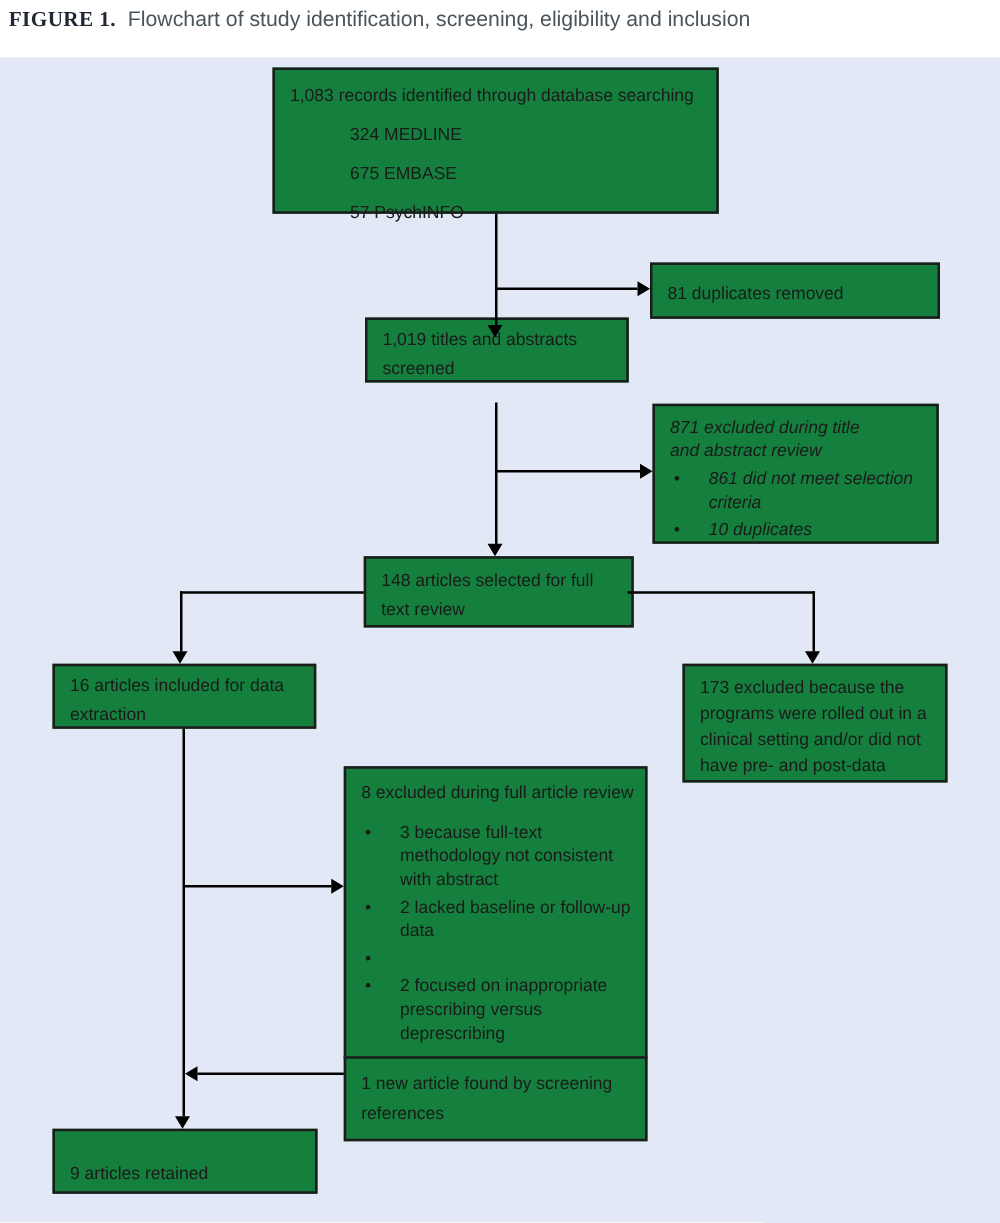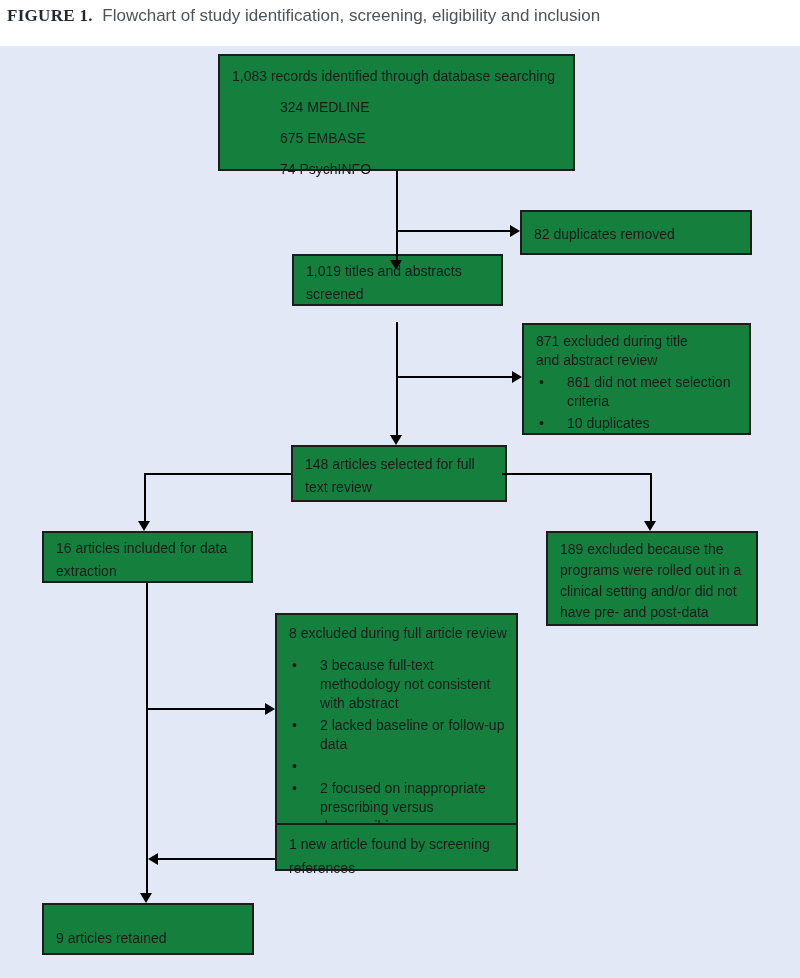--- a/index.html
+++ b/index.html
@@ -54,7 +54,7 @@
     <div>1,083 records identified through database searching</div>
     <div class="src">324 MEDLINE</div>
     <div class="src">675 EMBASE</div>
-    <div class="src">74 PsychINFO</div>
+    <div class="src">57 PsychINFO</div>
   </div>
 
   <div class="box simple b-dup">

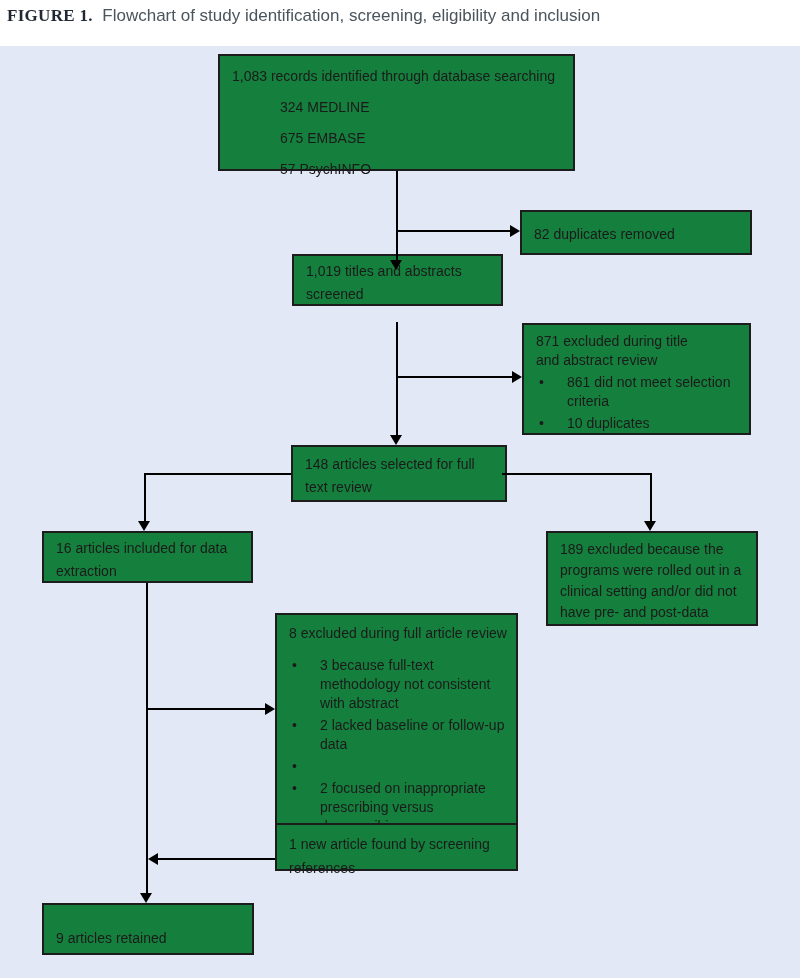--- a/index.html
+++ b/index.html
@@ -58,7 +58,7 @@
   </div>
 
   <div class="box simple b-dup">
-    <div>82 duplicates removed</div>
+    <div>81 duplicates removed</div>
   </div>
 
   <div class="box simple b-screened">

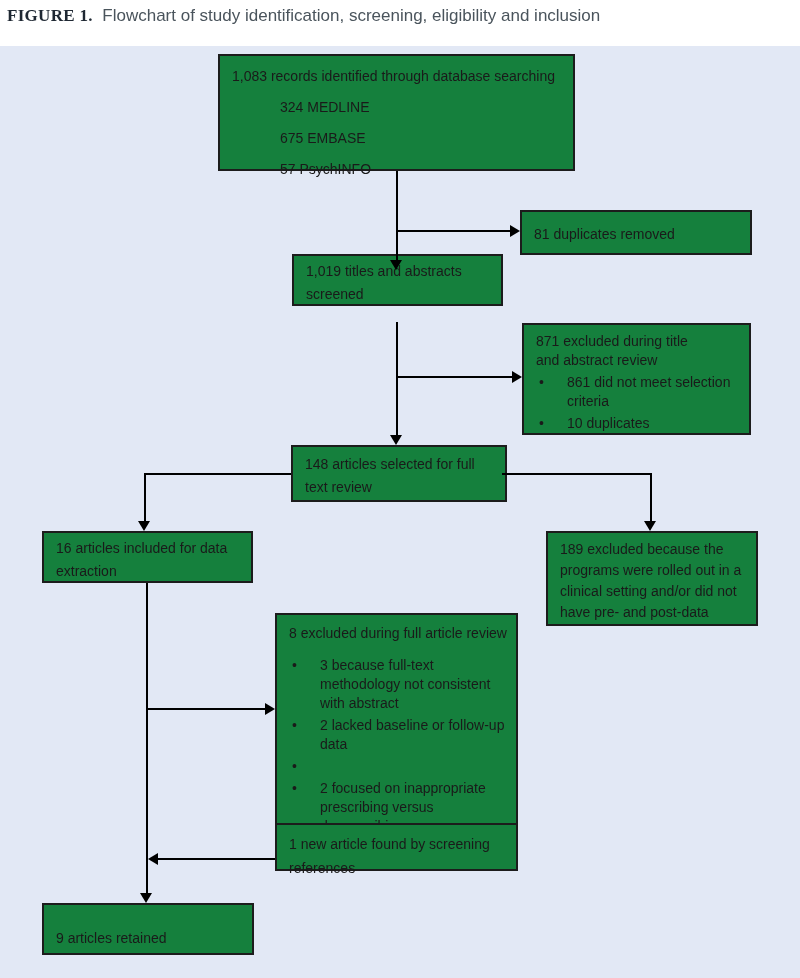--- a/index.html
+++ b/index.html
@@ -18,7 +18,7 @@
   .src{margin-left:48px;margin-top:11px;}
   .b-dup{left:520px;top:210px;width:232px;height:45px;padding-top:11px;}
   .b-screened{left:292px;top:254px;width:211px;height:52px;padding-top:4px;}
-  .b-excl-ta{left:522px;top:323px;width:229px;height:112px;padding:7px 0 0 0;}
+  .b-excl-ta{left:522px;top:323px;width:229px;height:112px;padding:7px 0 0 0;font-style:italic;}
   .b-fulltext{left:291px;top:445px;width:216px;height:57px;padding-top:6px;}
   .b-included{left:42px;top:531px;width:211px;height:52px;padding-top:4px;}
   .b-clinical{left:546px;top:531px;width:212px;height:95px;padding:6px 6px 0 12px;line-height:21px;}

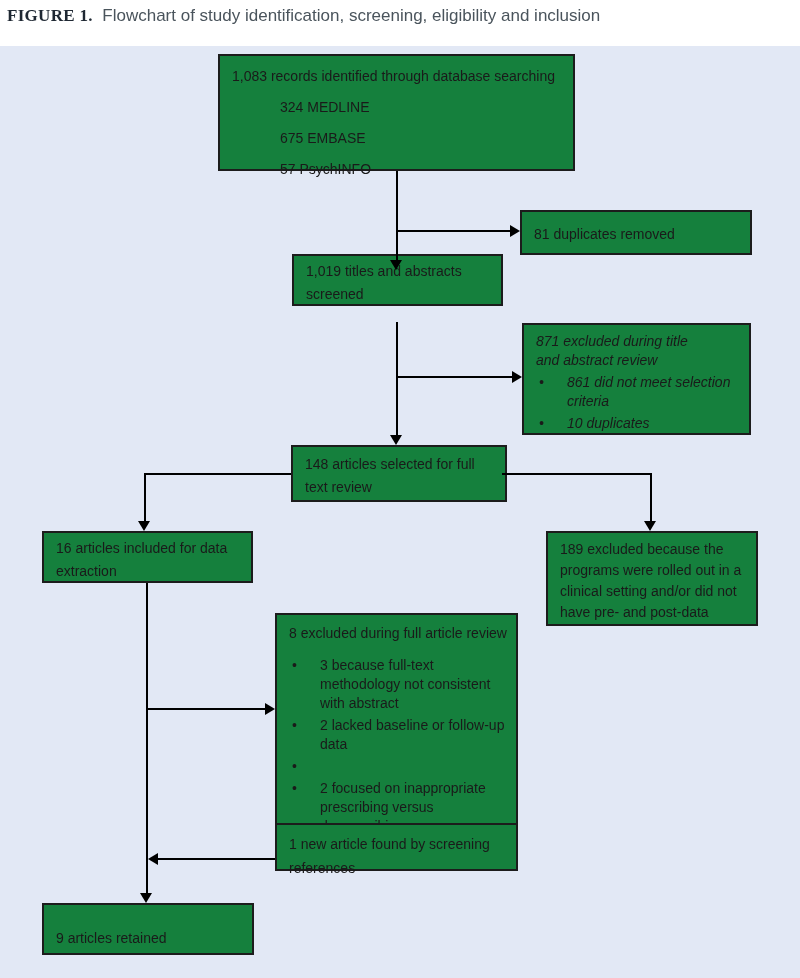--- a/index.html
+++ b/index.html
@@ -86,7 +86,7 @@
   </div>
 
   <div class="box b-clinical">
-    <div>189 excluded because the programs were rolled out in a clinical setting and/or did not have pre- and post-data</div>
+    <div>173 excluded because the programs were rolled out in a clinical setting and/or did not have pre- and post-data</div>
   </div>
 
   <div class="box b-excl-fa">

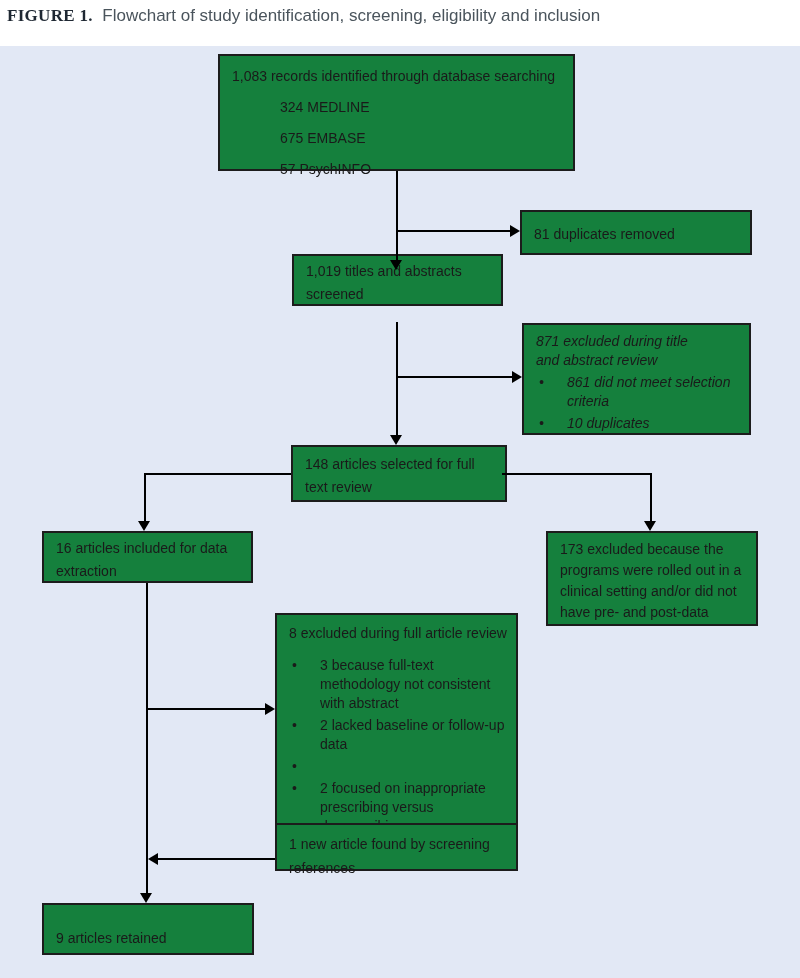--- a/index.html
+++ b/index.html
@@ -23,7 +23,7 @@
   .b-included{left:42px;top:531px;width:211px;height:52px;padding-top:4px;}
   .b-clinical{left:546px;top:531px;width:212px;height:95px;padding:6px 6px 0 12px;line-height:21px;}
   .b-excl-fa{left:275px;top:613px;width:243px;height:234px;padding:9px 0 0 0;}
-  .b-newart{left:275px;top:823px;width:243px;height:48px;padding:7px 10px 0 12px;line-height:24px;}
+  .b-newart{left:275px;top:845px;width:243px;height:68px;padding:7px 10px 0 12px;line-height:24px;}
   .b-retained{left:42px;top:903px;width:212px;height:52px;padding-top:24px;padding-left:12px;}
   .hd{padding-left:12px;padding-right:38px;}
   .hd2{padding-left:12px;padding-right:6px;margin-bottom:13px;}

